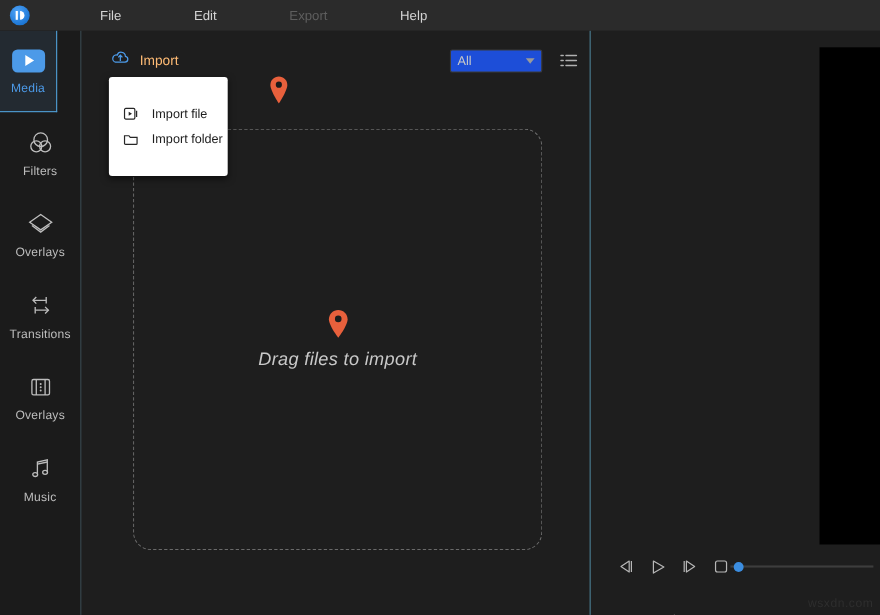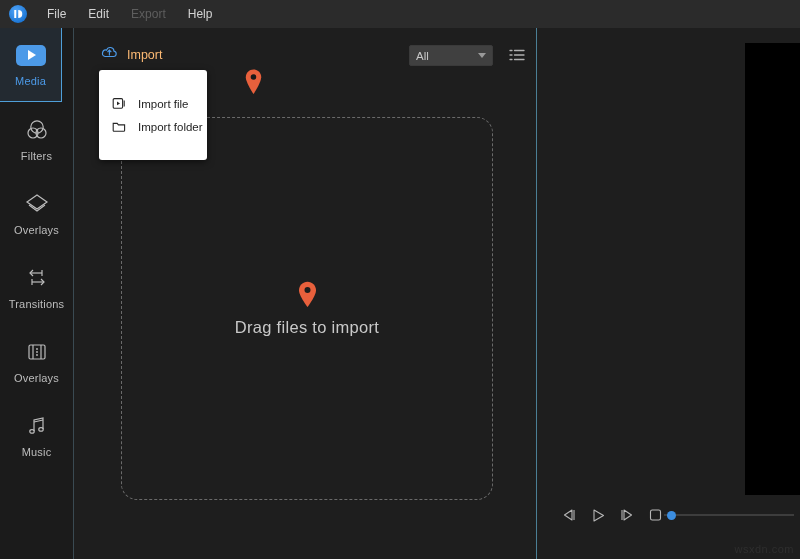--- a/index.html
+++ b/index.html
@@ -27,6 +27,7 @@
     background: #2b2b2b;
     display: flex;
     align-items: center;
+    gap: 44px;
   }
   #logo {
     width: 18px; height: 18px;

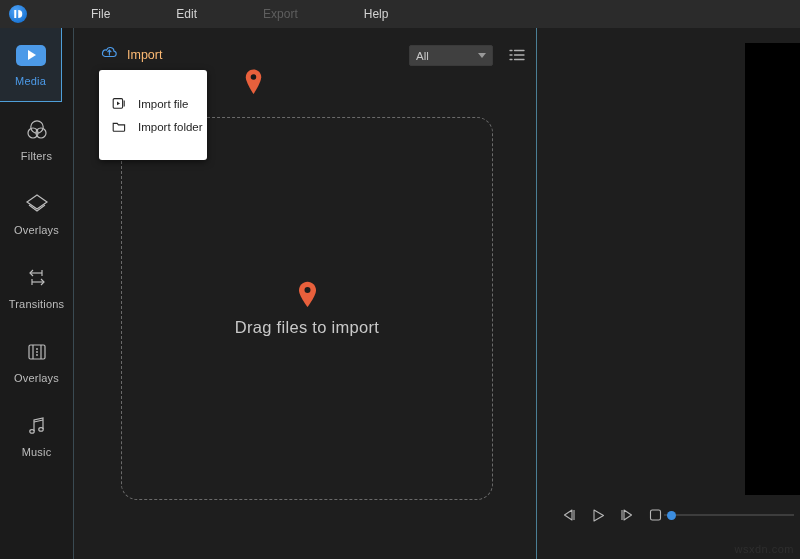--- a/index.html
+++ b/index.html
@@ -138,7 +138,7 @@
     position: absolute;
     left: 334px; top: 17px;
     width: 84px; height: 21px;
-    background: #404040;
+    background: #1d4ed8;
     border: 1px solid #3a3a3a;
     border-radius: 2px;
     display: flex; align-items: center;

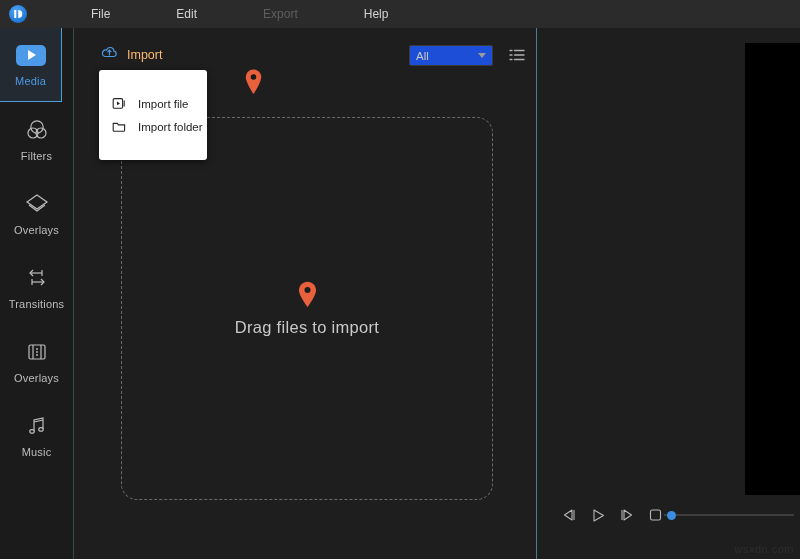--- a/index.html
+++ b/index.html
@@ -83,7 +83,7 @@
     color: #4c9ae8;
     border-right: 1px solid #4f9fd8;
     border-bottom: 1px solid #4f9fd8;
-    width: 62px;
+    width: 52px;
   }
   .side-icon { width: 30px; height: 26px; display:flex; align-items:center; justify-content:center; }
   .side-icon svg { display: block; }

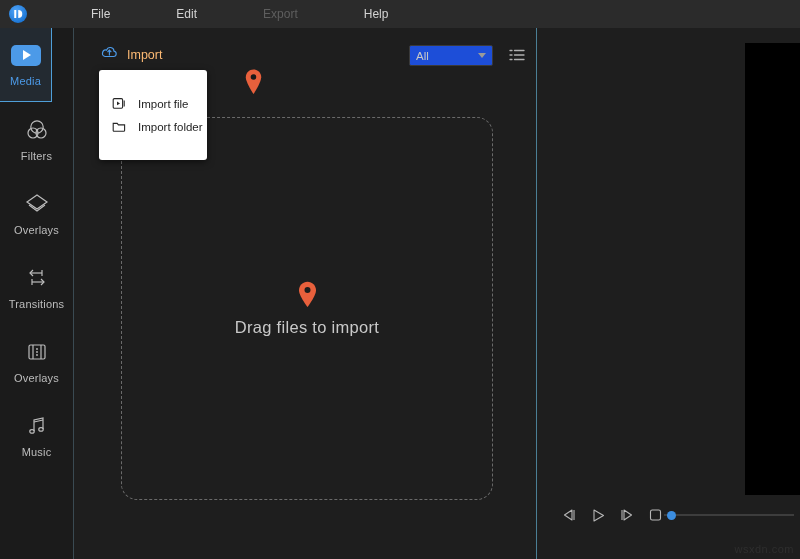--- a/index.html
+++ b/index.html
@@ -203,6 +203,7 @@
   #dz-text {
     color: #c9c9c9;
     font-size: 16.5px;
+    font-style: italic;
     letter-spacing: .3px;
   }
 

